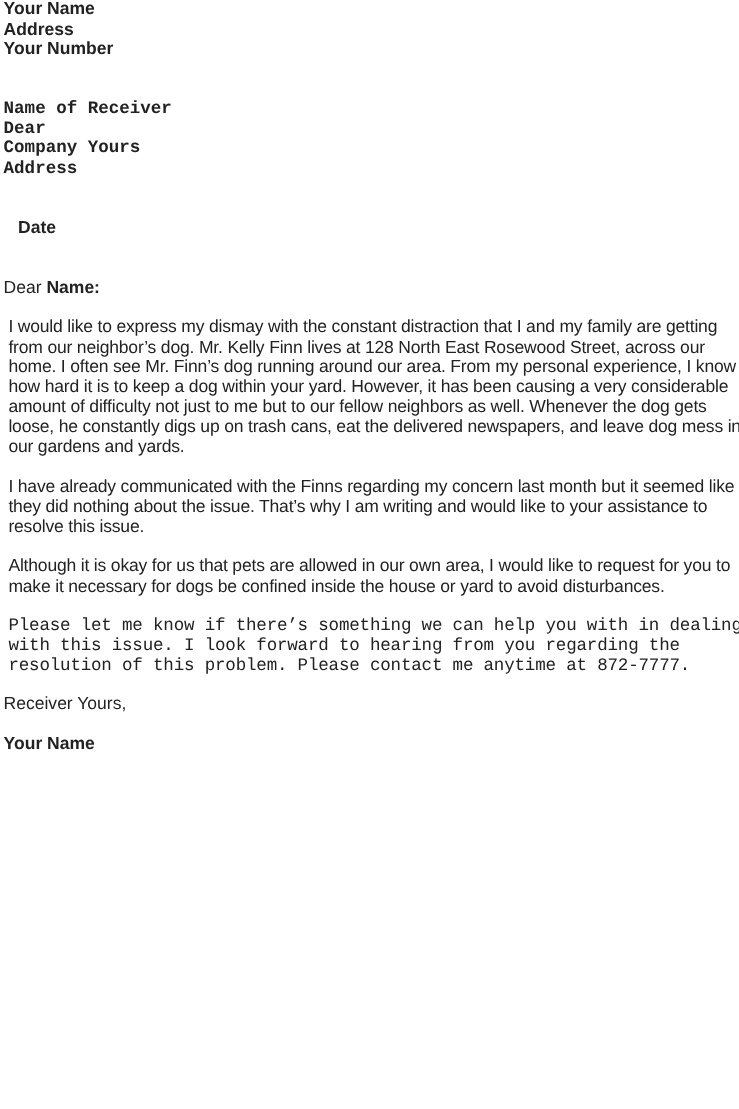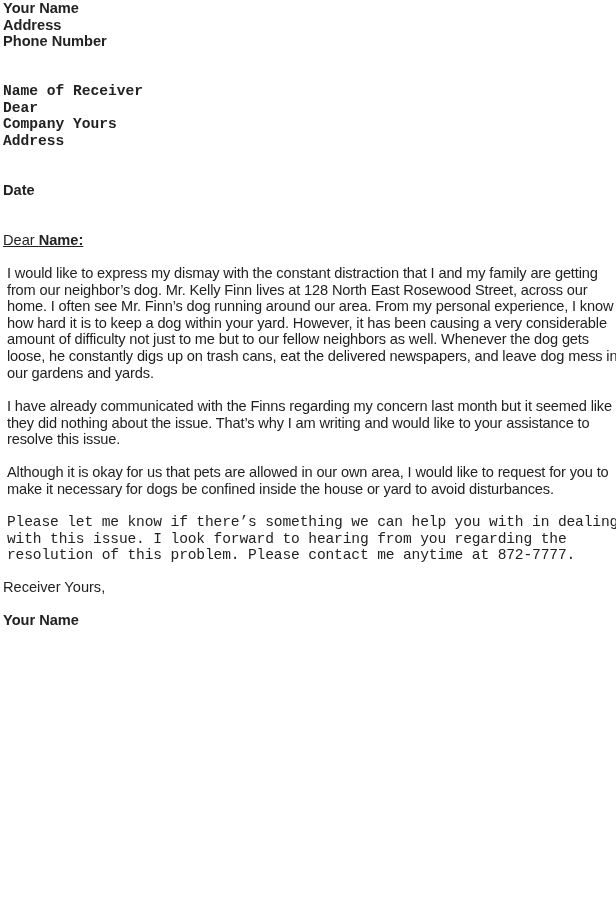--- a/index.html
+++ b/index.html
@@ -26,7 +26,7 @@
   <div class="block" style="top:0px;">
     <span class="line b">Your Name</span>
     <span class="line b">Address</span>
-    <span class="line b">Phone Number</span>
+    <span class="line b">Your Number</span>
   </div>
 
   <div class="block" style="top:83px;font-family:Liberation Mono, monospace;">

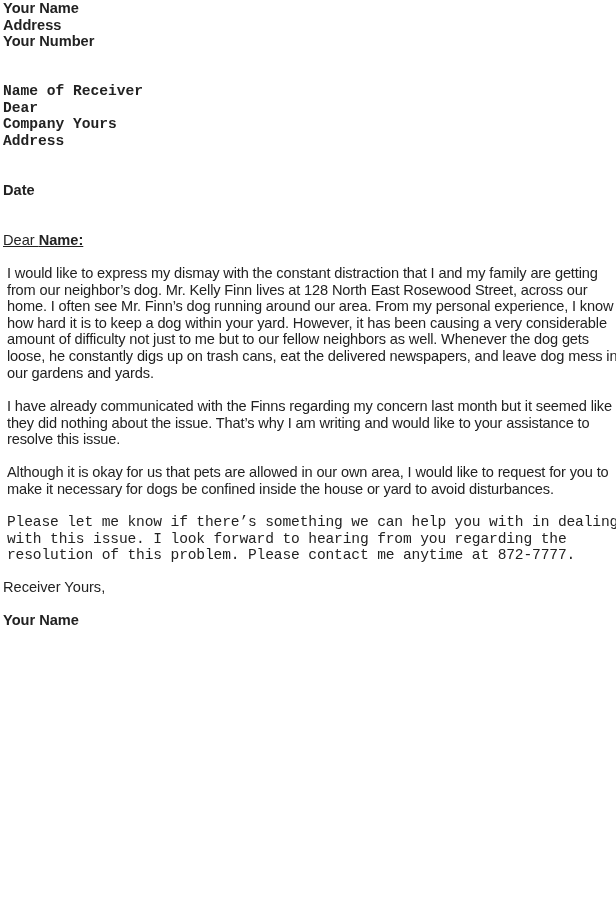--- a/index.html
+++ b/index.html
@@ -36,7 +36,7 @@
     <span class="line b">Address</span>
   </div>
 
-  <div class="block" style="top:182px;">
+  <div class="block" style="top:182px;margin-left:12px;">
     <span class="line b">Date</span>
   </div>
 

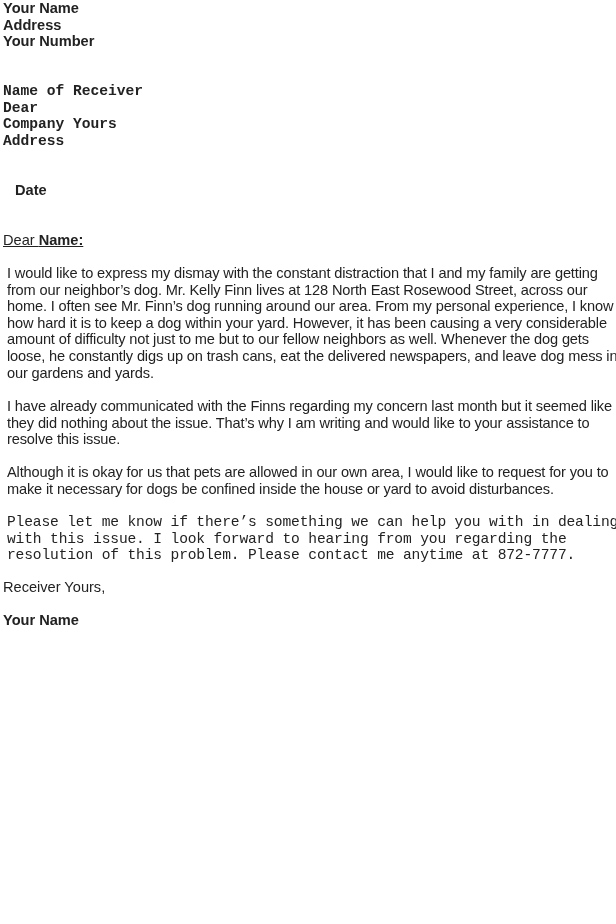--- a/index.html
+++ b/index.html
@@ -40,7 +40,7 @@
     <span class="line b">Date</span>
   </div>
 
-  <div class="block" style="top:232px;text-decoration:underline;">
+  <div class="block" style="top:232px;">
     <span class="line">
       <span style="white-space:pre;">Dear </span><span class="b">Name:</span>
     </span>

